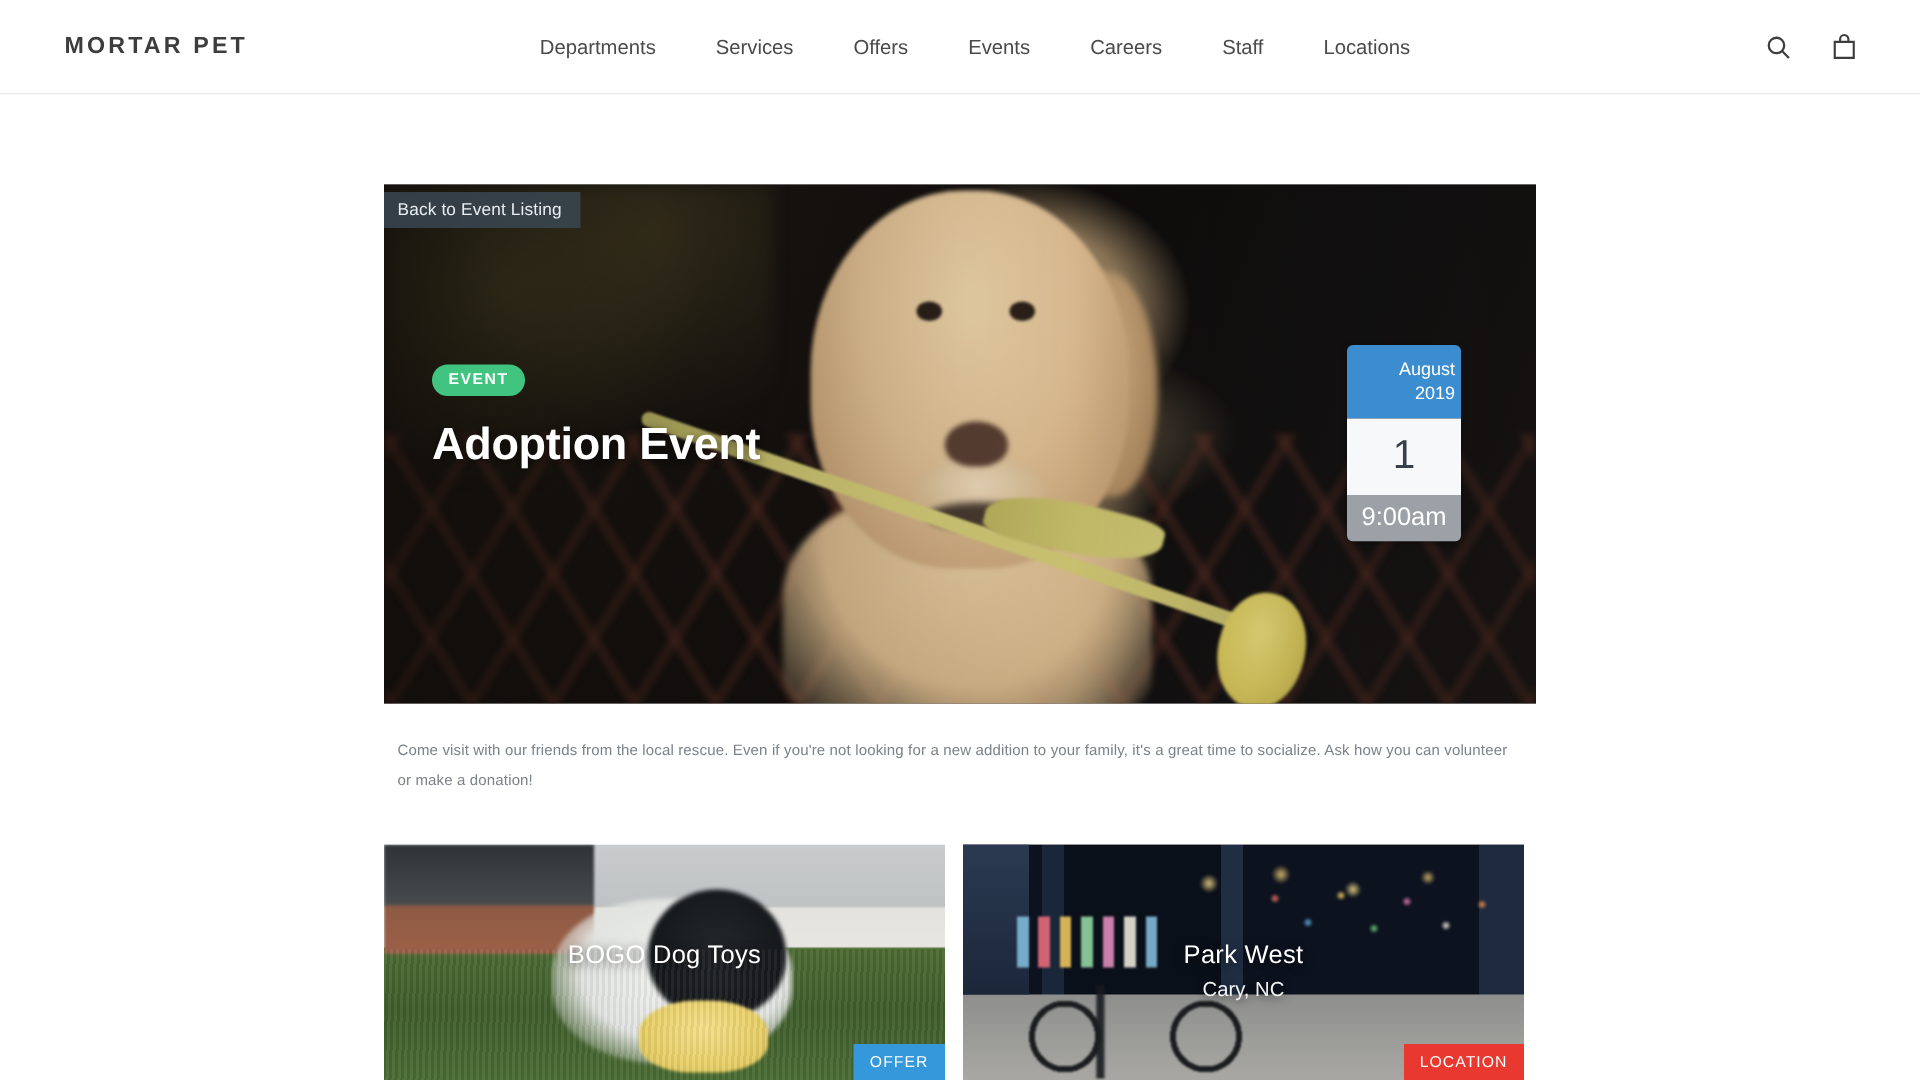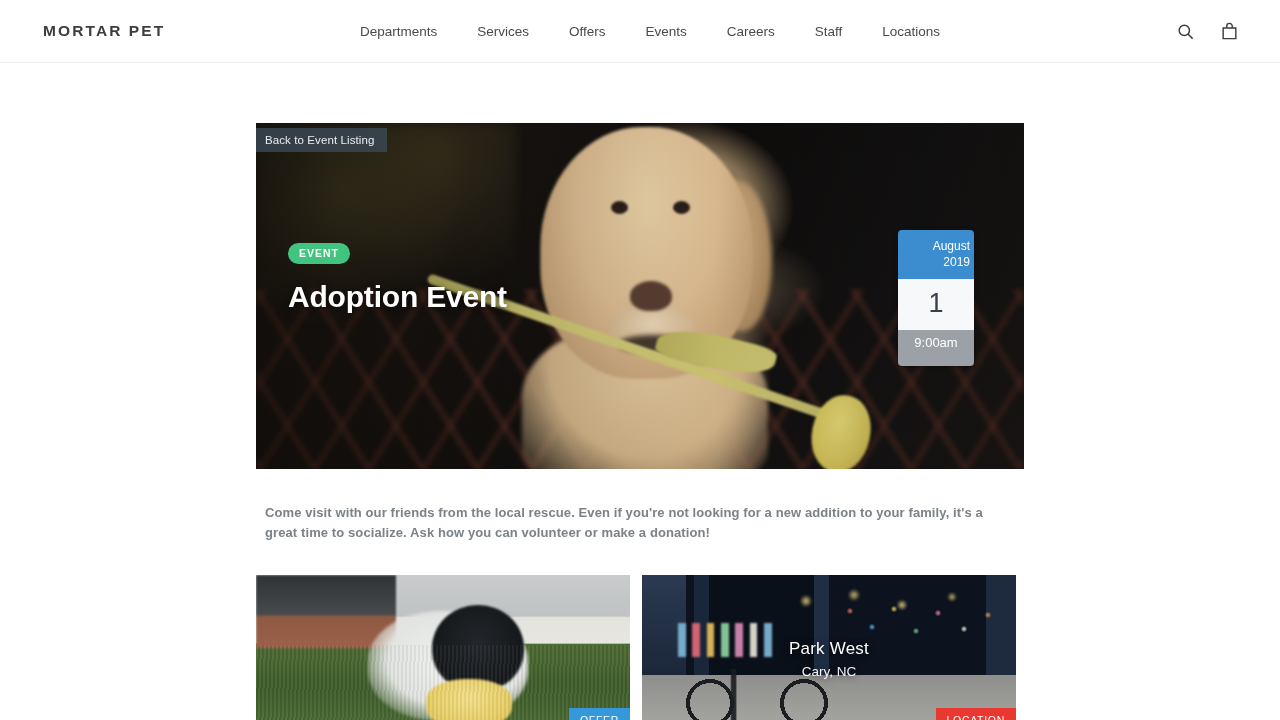--- a/index.html
+++ b/index.html
@@ -249,8 +249,8 @@
   .date-time {
     background: #9ba1a6;
     color: #ffffff;
-    font-size: 13px;
-    padding: 5px 4px 16px;
+    font-size: 17px;
+    padding: 5px 4px 6px;
   }
 
   

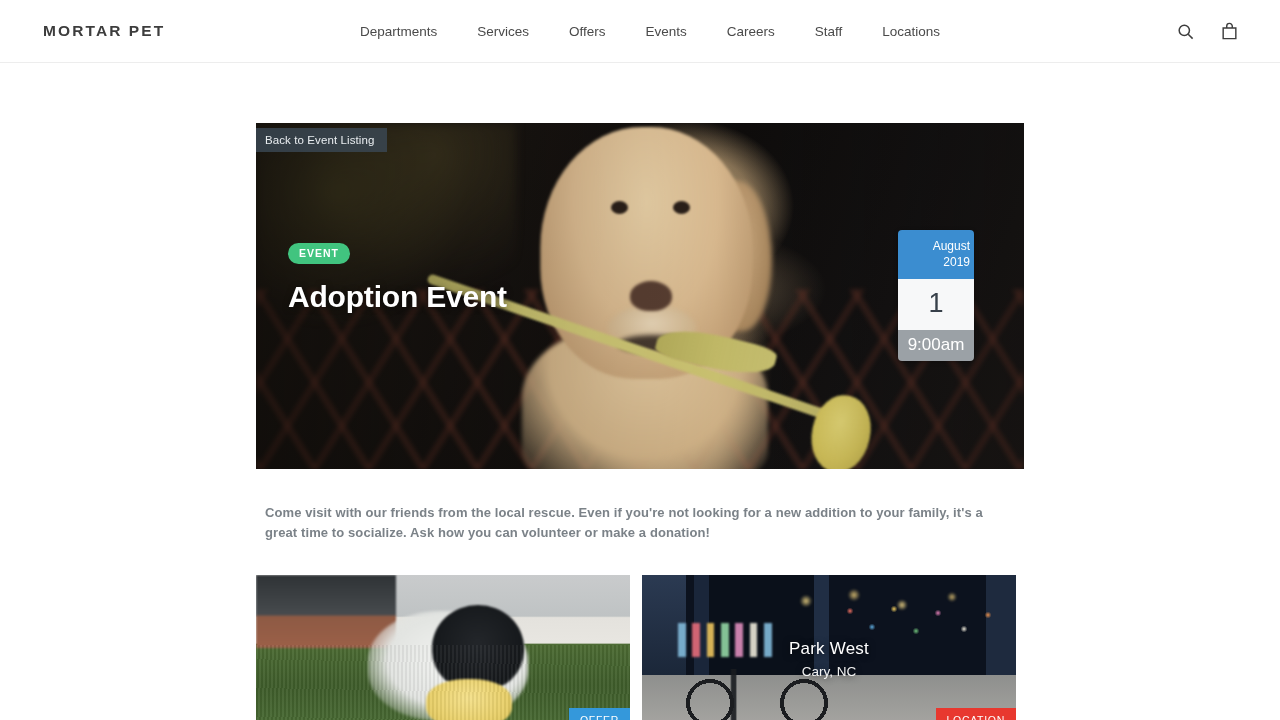--- a/index.html
+++ b/index.html
@@ -255,13 +255,12 @@
 
   
   .description {
-    margin-top: 34px;
+    margin-top: 22px;
     padding: 0 9px;
-    font-size: 13px;
+    font-size: 10px;
     line-height: 20px;
     color: #7b8288;
     letter-spacing: .1px;
-    font-weight: bold;
   }
 
   

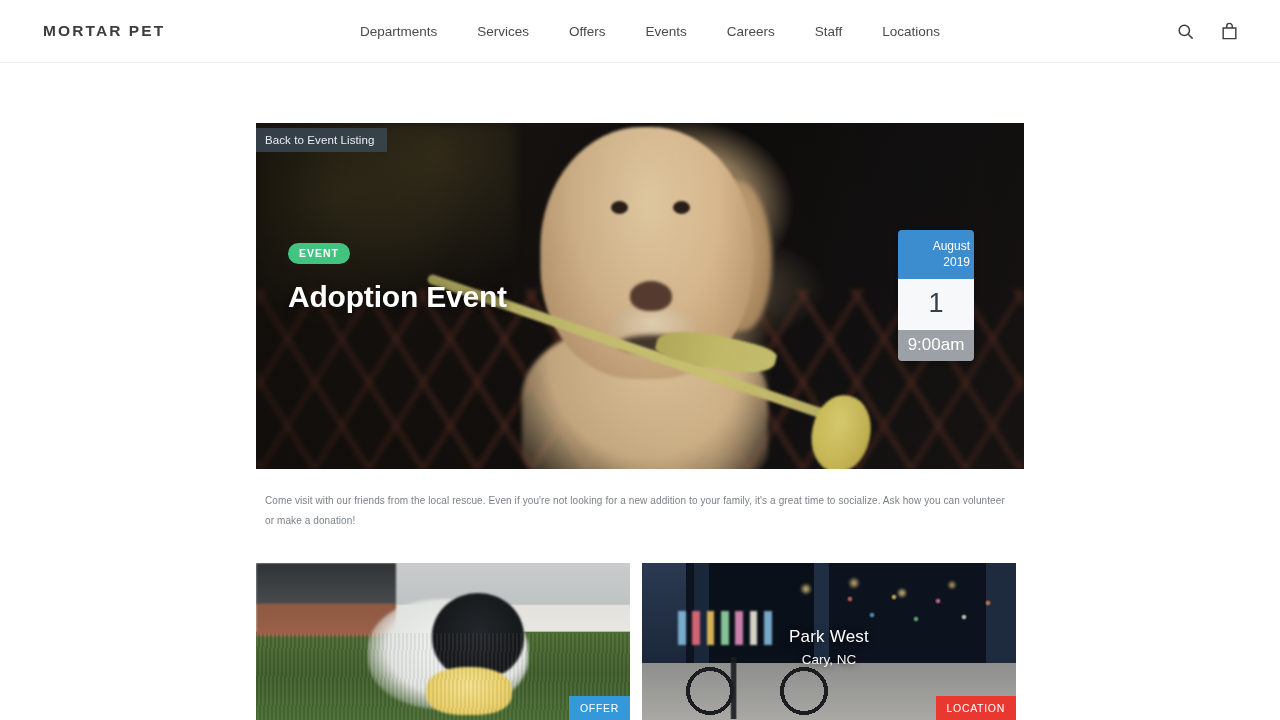--- a/index.html
+++ b/index.html
@@ -479,6 +479,7 @@
         <div class="toys-dog-head"></div>
         <div class="toys-toy"></div>
       </div>
+      <div class="promo-title">BOGO Dog Toys</div>
       <div class="promo-sub"></div>
       <div class="corner-badge badge-offer">OFFER</div>
     </div>

